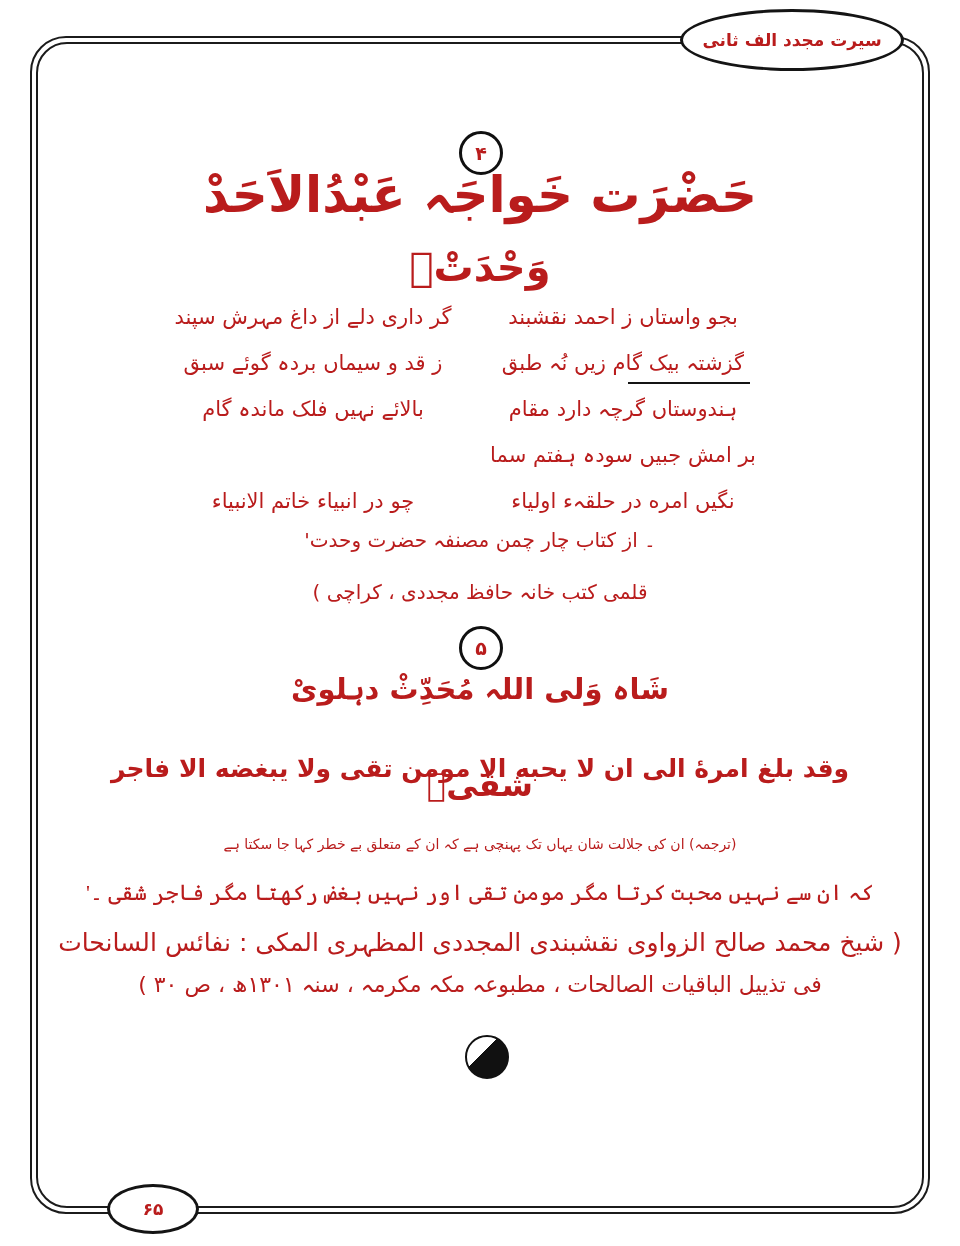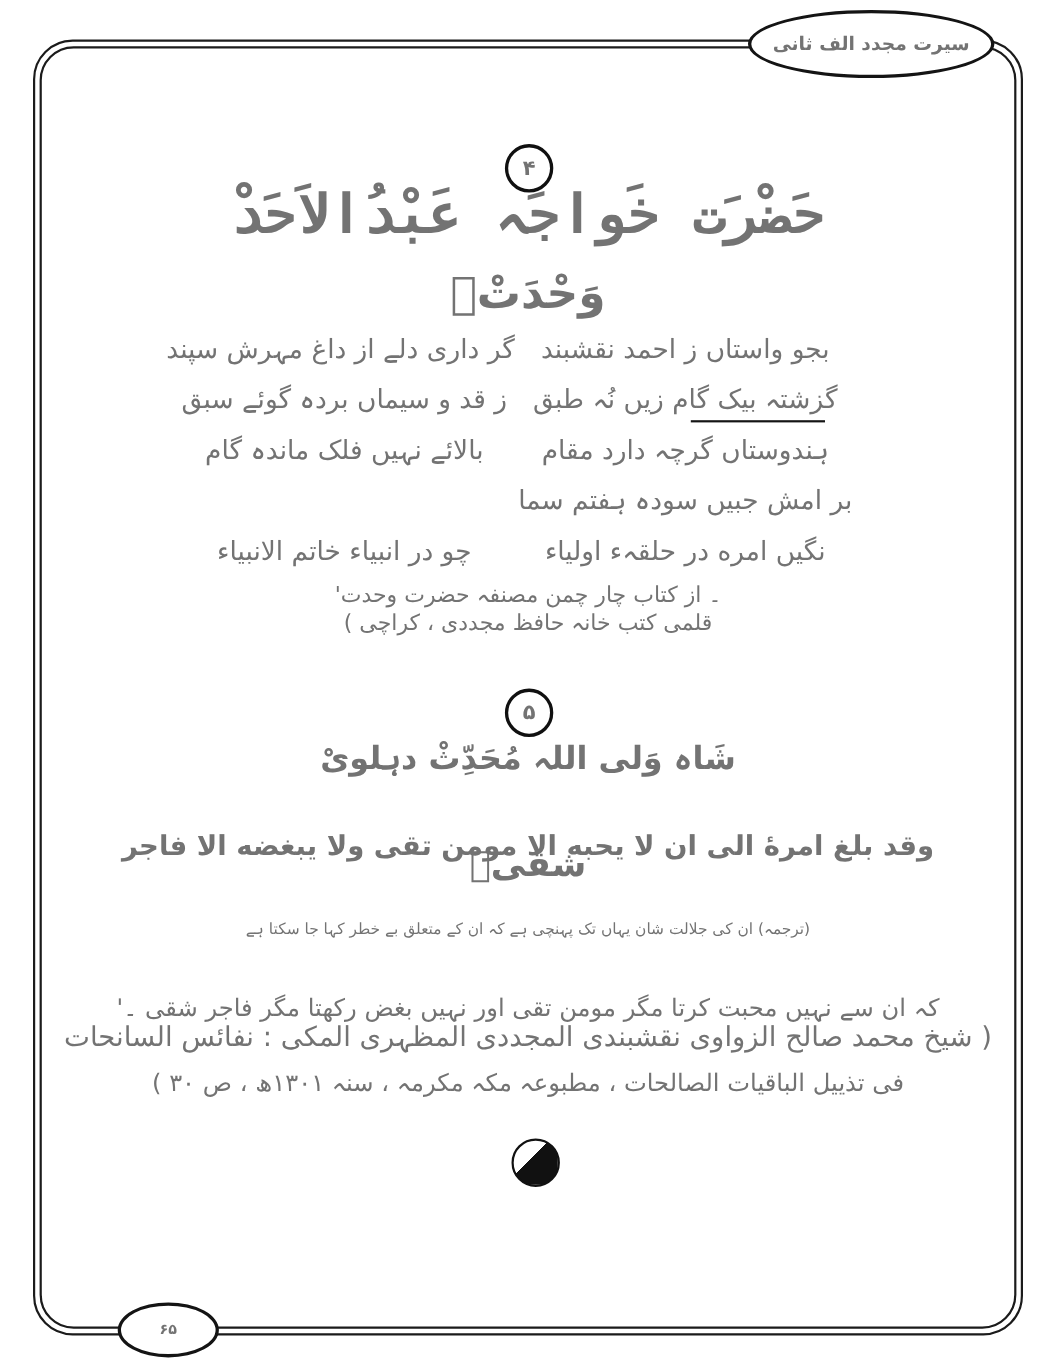--- a/index.html
+++ b/index.html
@@ -10,7 +10,7 @@
     position: relative;
     width: 960px; height: 1246px;
     background: #ffffff;
-    color: #737373;
+    color: #b91c1c;
     font-family: "DejaVu Sans", sans-serif;
     direction: rtl;
     overflow: hidden;

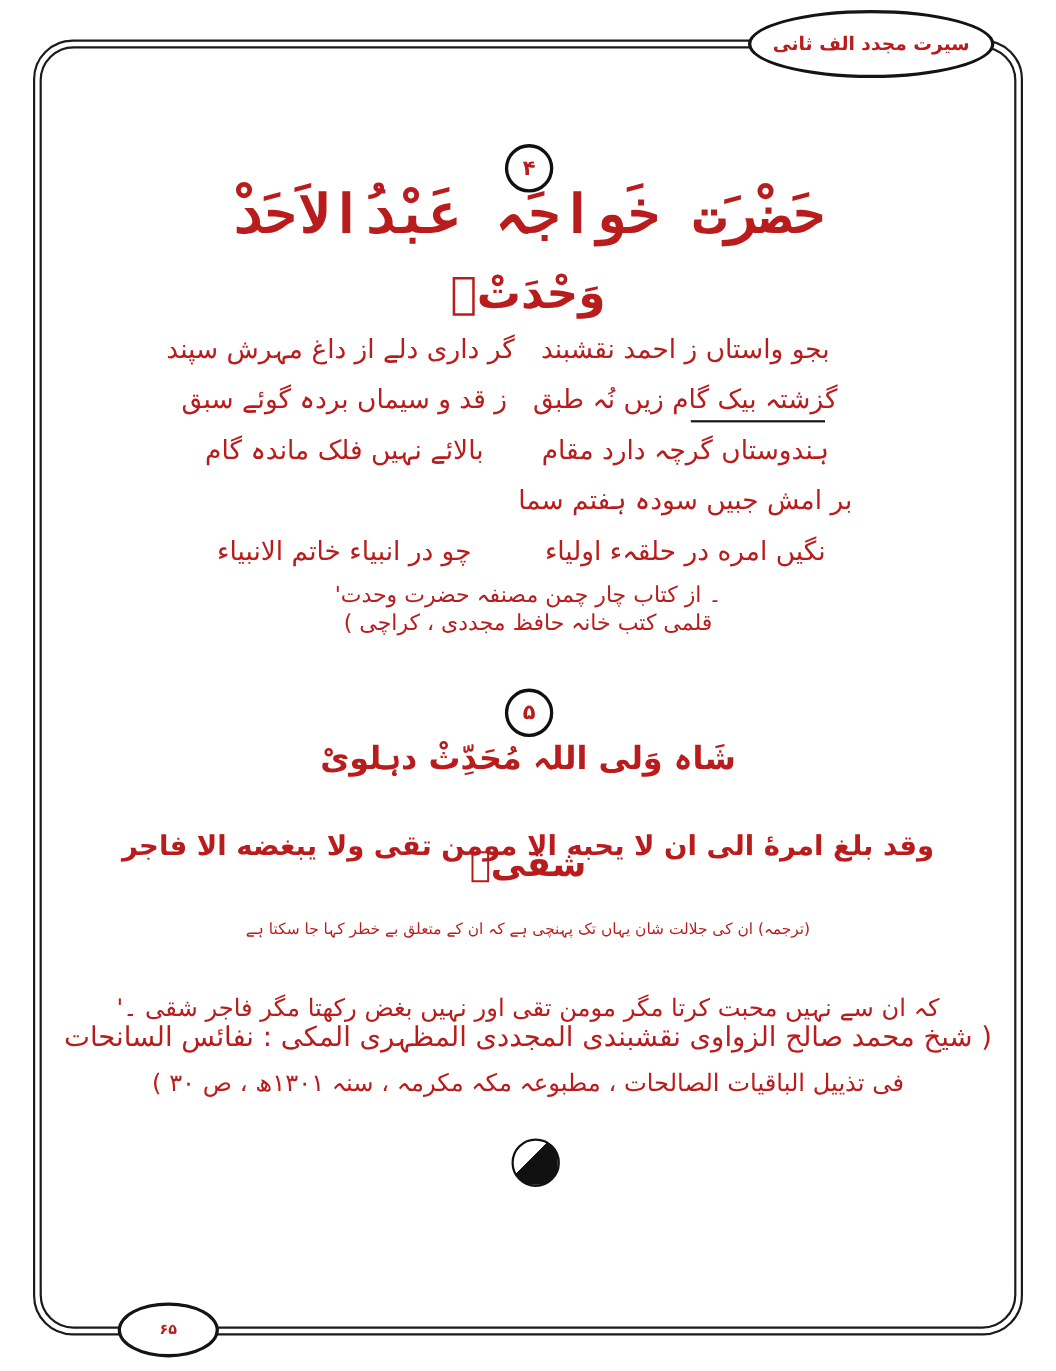--- a/index.html
+++ b/index.html
@@ -56,7 +56,7 @@
     position: absolute; left: 10px; width: 940px;
     text-align: center;
   }
-  .h-main   { top: 166px; font-size: 50px; font-weight: bold; letter-spacing: 1px; font-family: Liberation Mono, monospace; }
+  .h-main   { top: 166px; font-size: 50px; font-weight: bold; letter-spacing: 1px; }
   .h-sub    { top: 244px; font-size: 40px; font-weight: bold; }
   .h-main5  { top: 672px; font-size: 29px; font-weight: bold; }
 

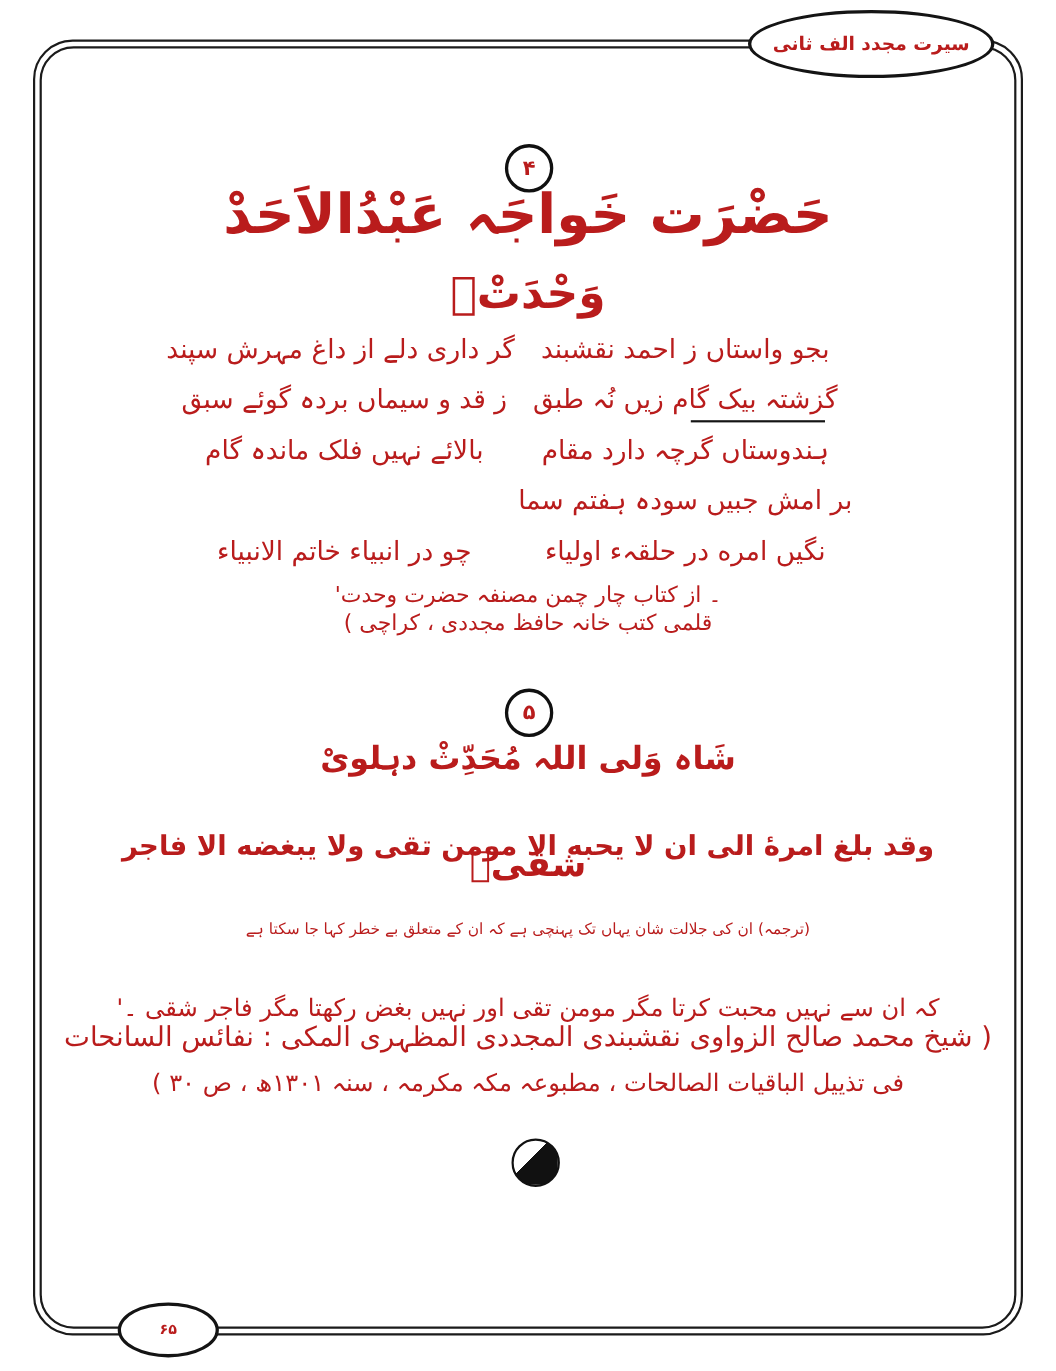--- a/index.html
+++ b/index.html
@@ -74,7 +74,7 @@
   .hemistich {
     width: 50%;
     text-align: center;
-    font-size: 24px;
+    font-size: 21px;
     font-weight: 500;
     white-space: nowrap;
   }

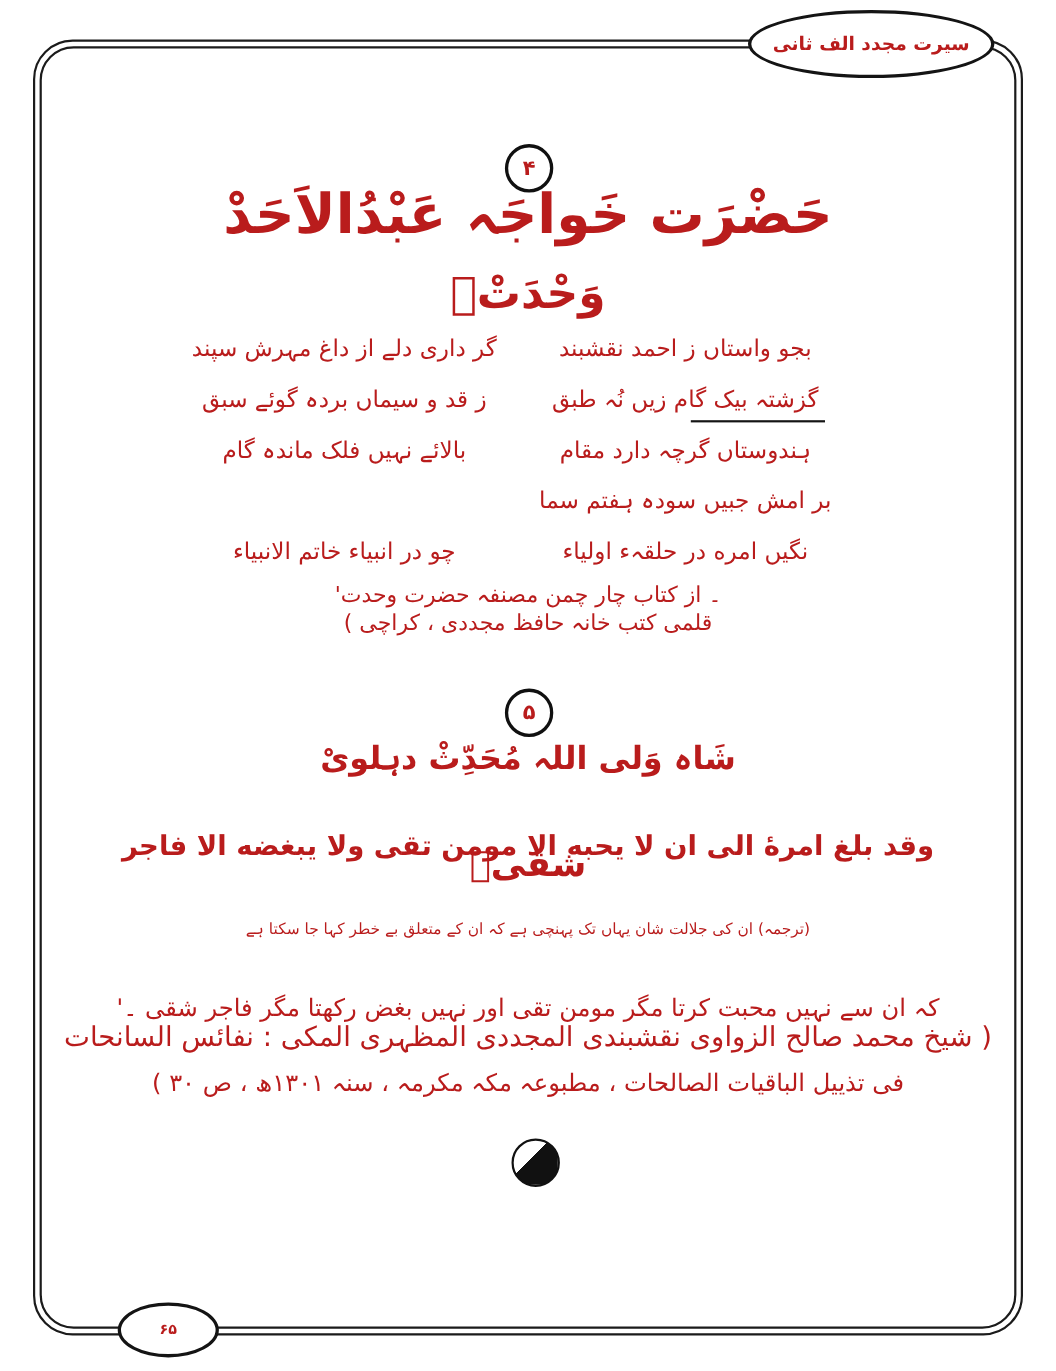--- a/index.html
+++ b/index.html
@@ -86,7 +86,7 @@
   }
 
   .attr1 { top: 528px; font-size: 20px; font-weight: 400; }
-  .attr2 { top: 554px; font-size: 20px; font-weight: 500; }
+  .attr2 { top: 580px; font-size: 20px; font-weight: 500; }
 
   .arabic1 { top: 754px; font-size: 25px; font-weight: 600; }
   .arabic2 { top: 766px; font-size: 32px; font-weight: 700; }

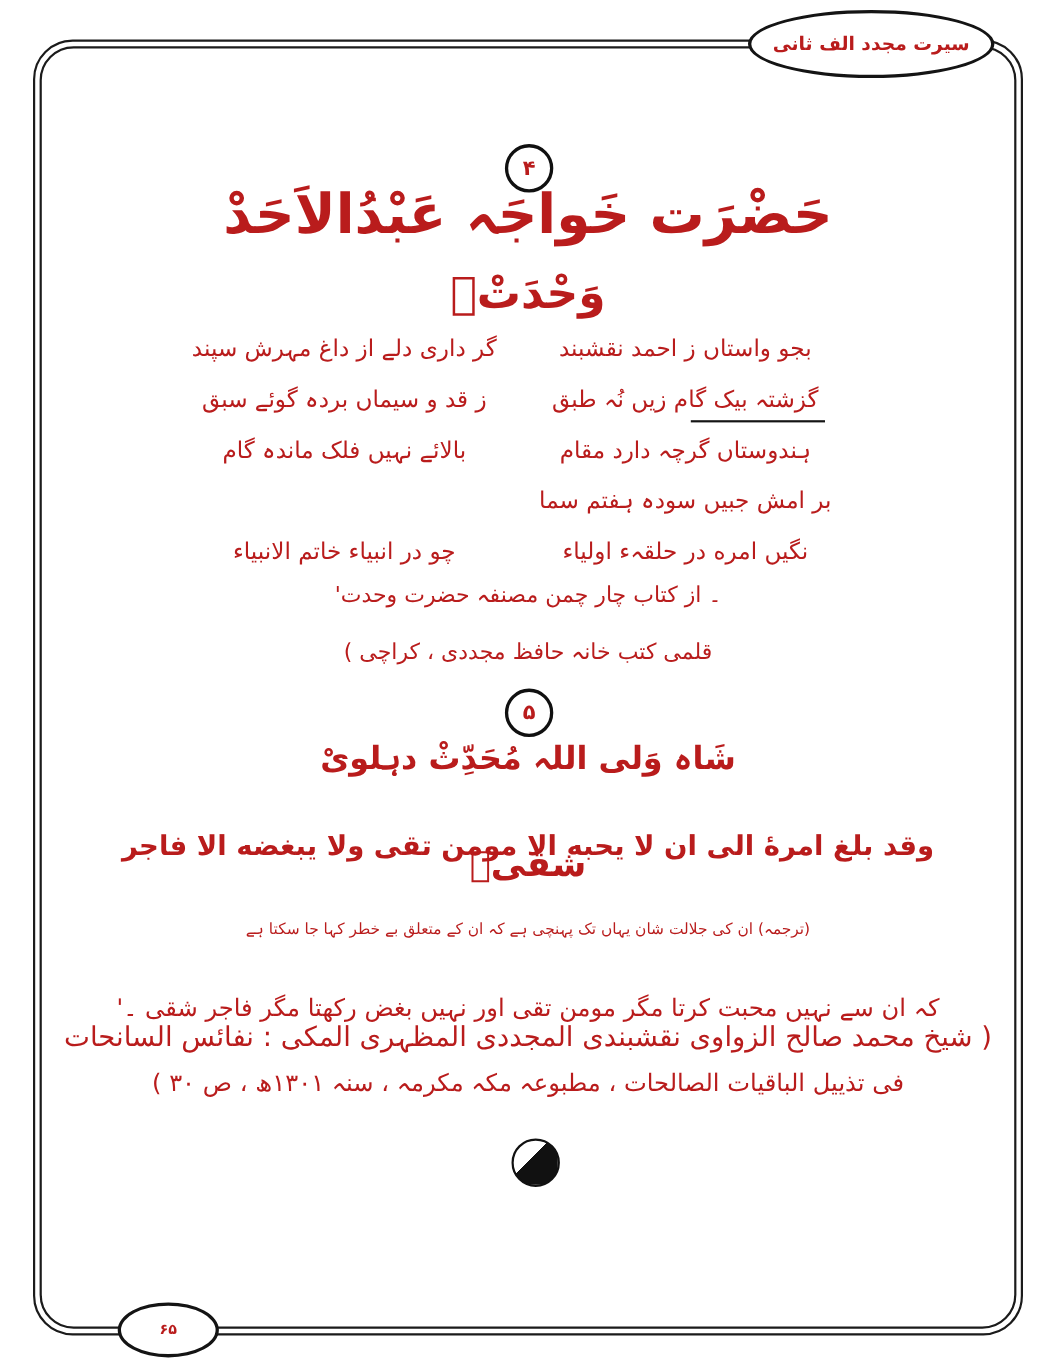--- a/index.html
+++ b/index.html
@@ -91,7 +91,7 @@
   .arabic1 { top: 754px; font-size: 25px; font-weight: 600; }
   .arabic2 { top: 766px; font-size: 32px; font-weight: 700; }
   .trans1  { top: 836px; font-size: 14px; }
-  .trans2  { top: 904px; font-size: 22px; }
+  .trans2  { top: 880px; font-size: 22px; font-family: Liberation Serif, serif; }
   .cite1   { top: 928px; font-size: 25px; }
   .cite2   { top: 972px; font-size: 22px; }
 

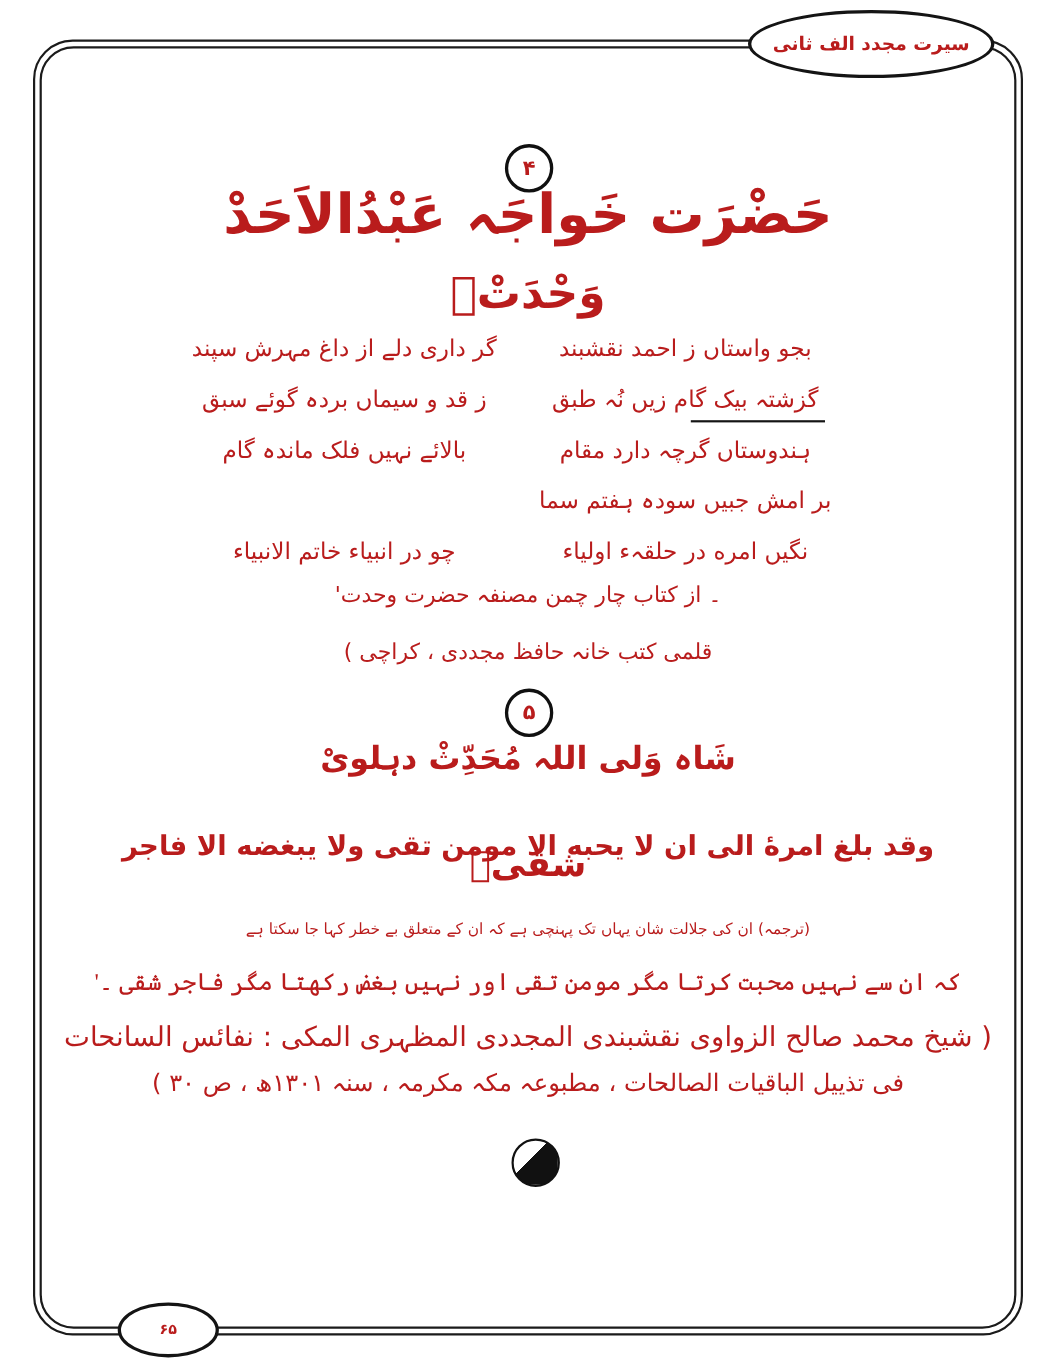--- a/index.html
+++ b/index.html
@@ -112,7 +112,7 @@
     border: 3px solid #141414;
     border-radius: 50%;
     display: flex; align-items: center; justify-content: center;
-    font-size: 13px; font-weight: bold;
+    font-size: 17px; font-weight: bold;
     z-index: 5;
   }
 </style>

